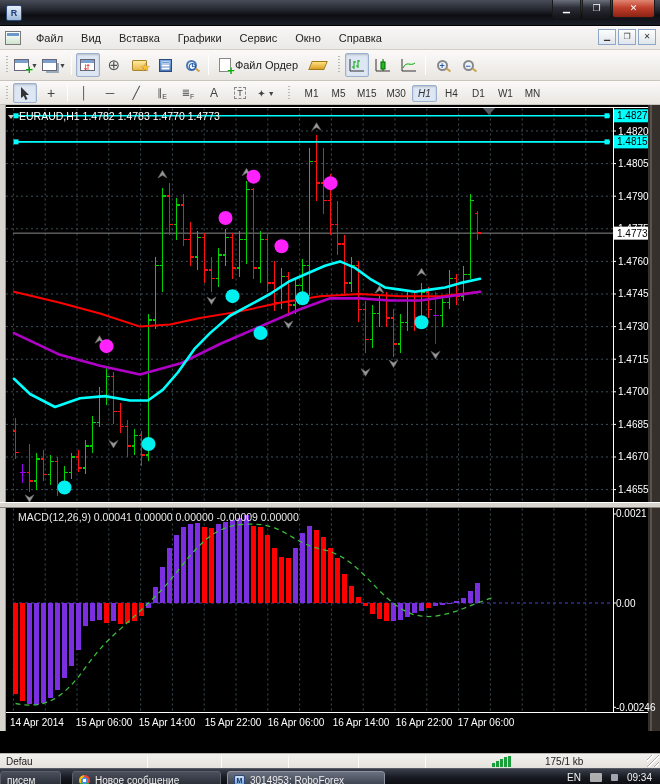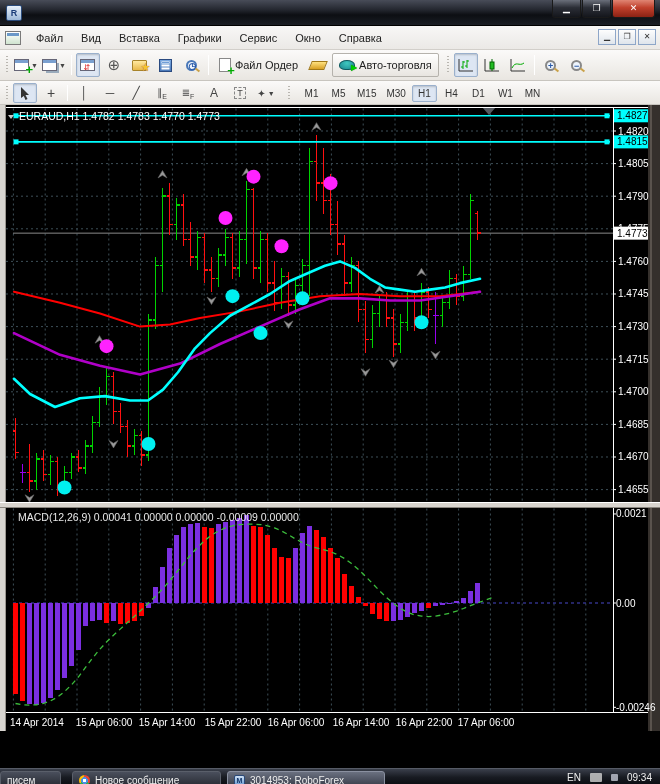--- a/index.html
+++ b/index.html
@@ -189,10 +189,6 @@
       <span class="tb-btn">
           <span class="ic ic-gold"></span>
         </span>
-      <span class="tb-btn framed" style="padding:0 6px;">
-        <span class="ic ic-hat"></span>
-        <span class="tb-label">Авто-торговля</span>
-      </span>
       <span class="tb-grip" style="margin-left:6px;"></span>
       <span class="tb-btn pressed">
         <svg width="16" height="14">

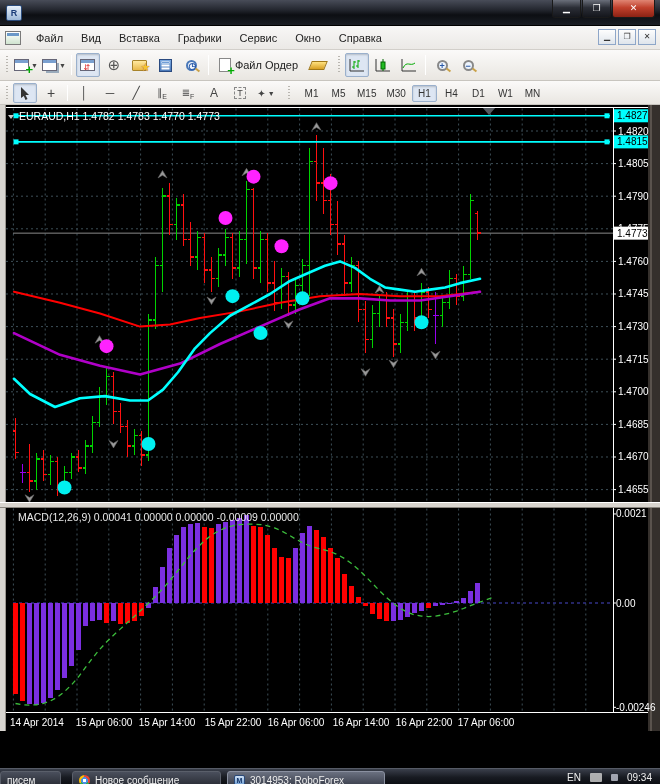--- a/index.html
+++ b/index.html
@@ -50,7 +50,7 @@
   .tb-label{font-size:11px; color:#222; margin-left:4px; white-space:nowrap;}
   .tf-btn{display:inline-block; min-width:25px; padding:2px 3px; text-align:center; font-size:10px; color:#333;
     border:1px solid transparent; border-radius:2px; margin:0 1px;}
-  .tf-btn.active{background:#dde6f3; border-color:#9ab0cc; box-shadow:inset 0 1px 2px rgba(0,0,0,.18);}
+  .tf-btn.active{background:#dde6f3; border-color:#9ab0cc; box-shadow:inset 0 1px 2px rgba(0,0,0,.18);font-style:italic;}
 
   
   .ic{display:inline-block; position:relative;}

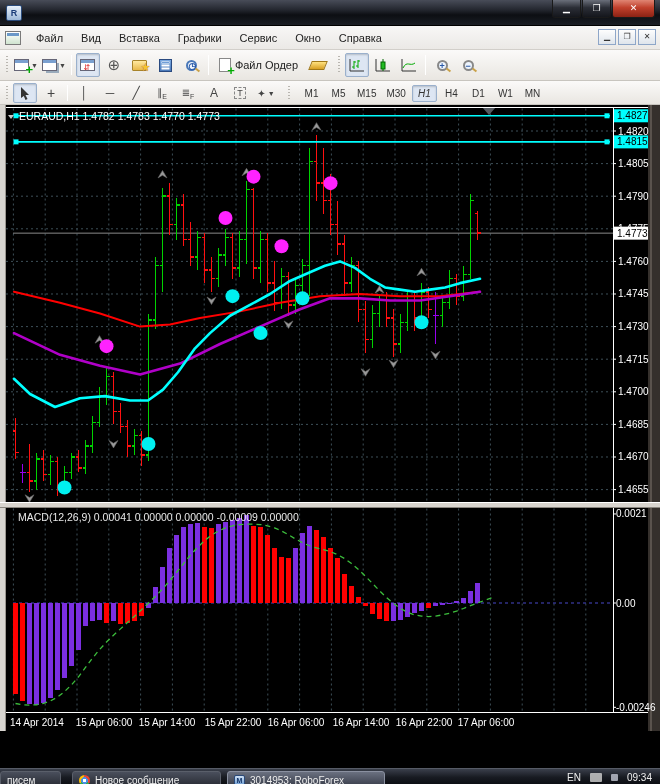--- a/index.html
+++ b/index.html
@@ -719,6 +719,23 @@
   </div>
 
 
+  <div id="statusbar">
+    <span id="status-profile">Defau</span>
+    <span class="status-sep" style="left:147px;"></span>
+    <span class="status-sep" style="left:221px;"></span>
+    <span class="status-sep" style="left:288px;"></span>
+    <span class="status-sep" style="left:358px;"></span>
+    <span class="status-sep" style="left:425px;"></span>
+    <span id="conn-icon">
+      <i style="height:4px;"></i>
+        <i style="height:6px;"></i>
+        <i style="height:8px;"></i>
+        <i style="height:10px;"></i>
+        <i style="height:11px;"></i>
+    </span>
+    <span id="traffic">175/1 kb</span>
+    <span id="grip"></span>
+  </div>
 
   <div id="taskbar">
     <span class="task-btn" style="left:0; width:61px;">

